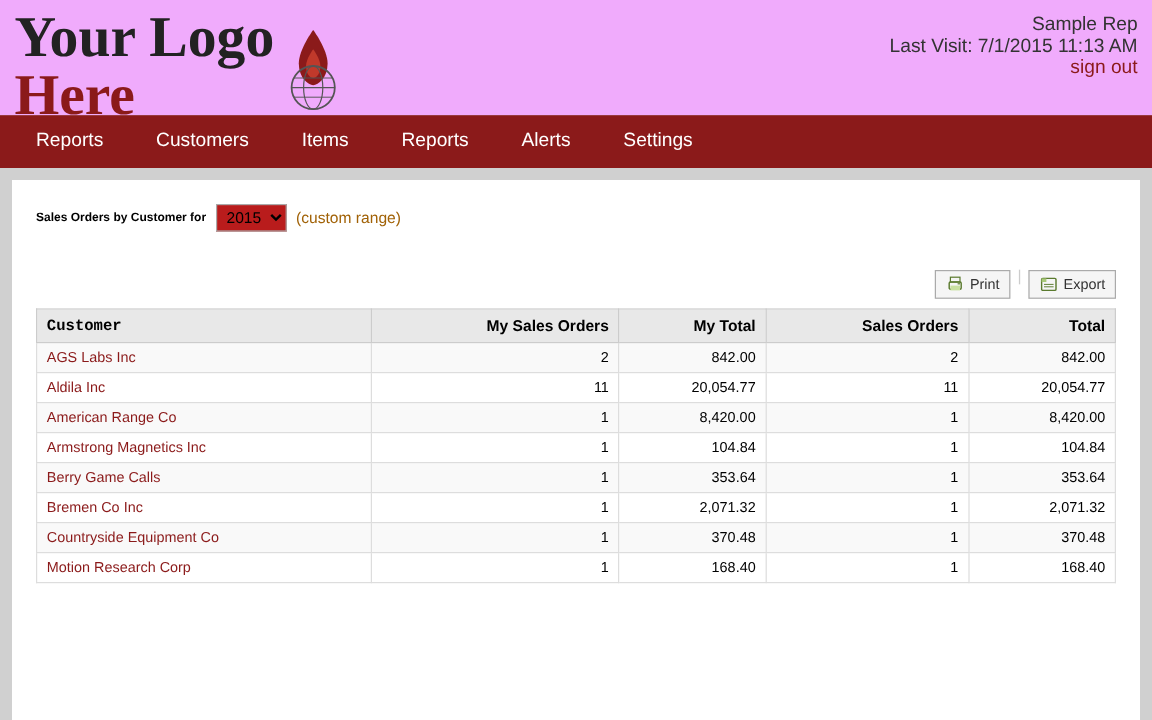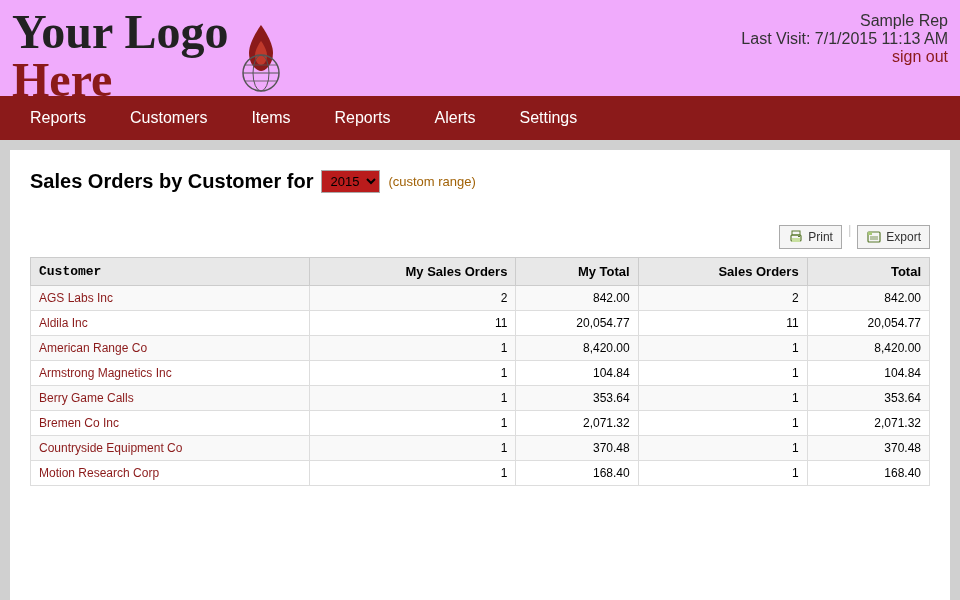--- a/index.html
+++ b/index.html
@@ -77,7 +77,7 @@
       gap: 8px;
       margin-bottom: 16px;
     }
-    #filter-label { font-size: 20px; font-weight: bold; }
+    #filter-label { font-size: 10px; font-weight: bold; }
     #year-select {
       border: 1px solid #aaa;
       padding: 2px 4px;

